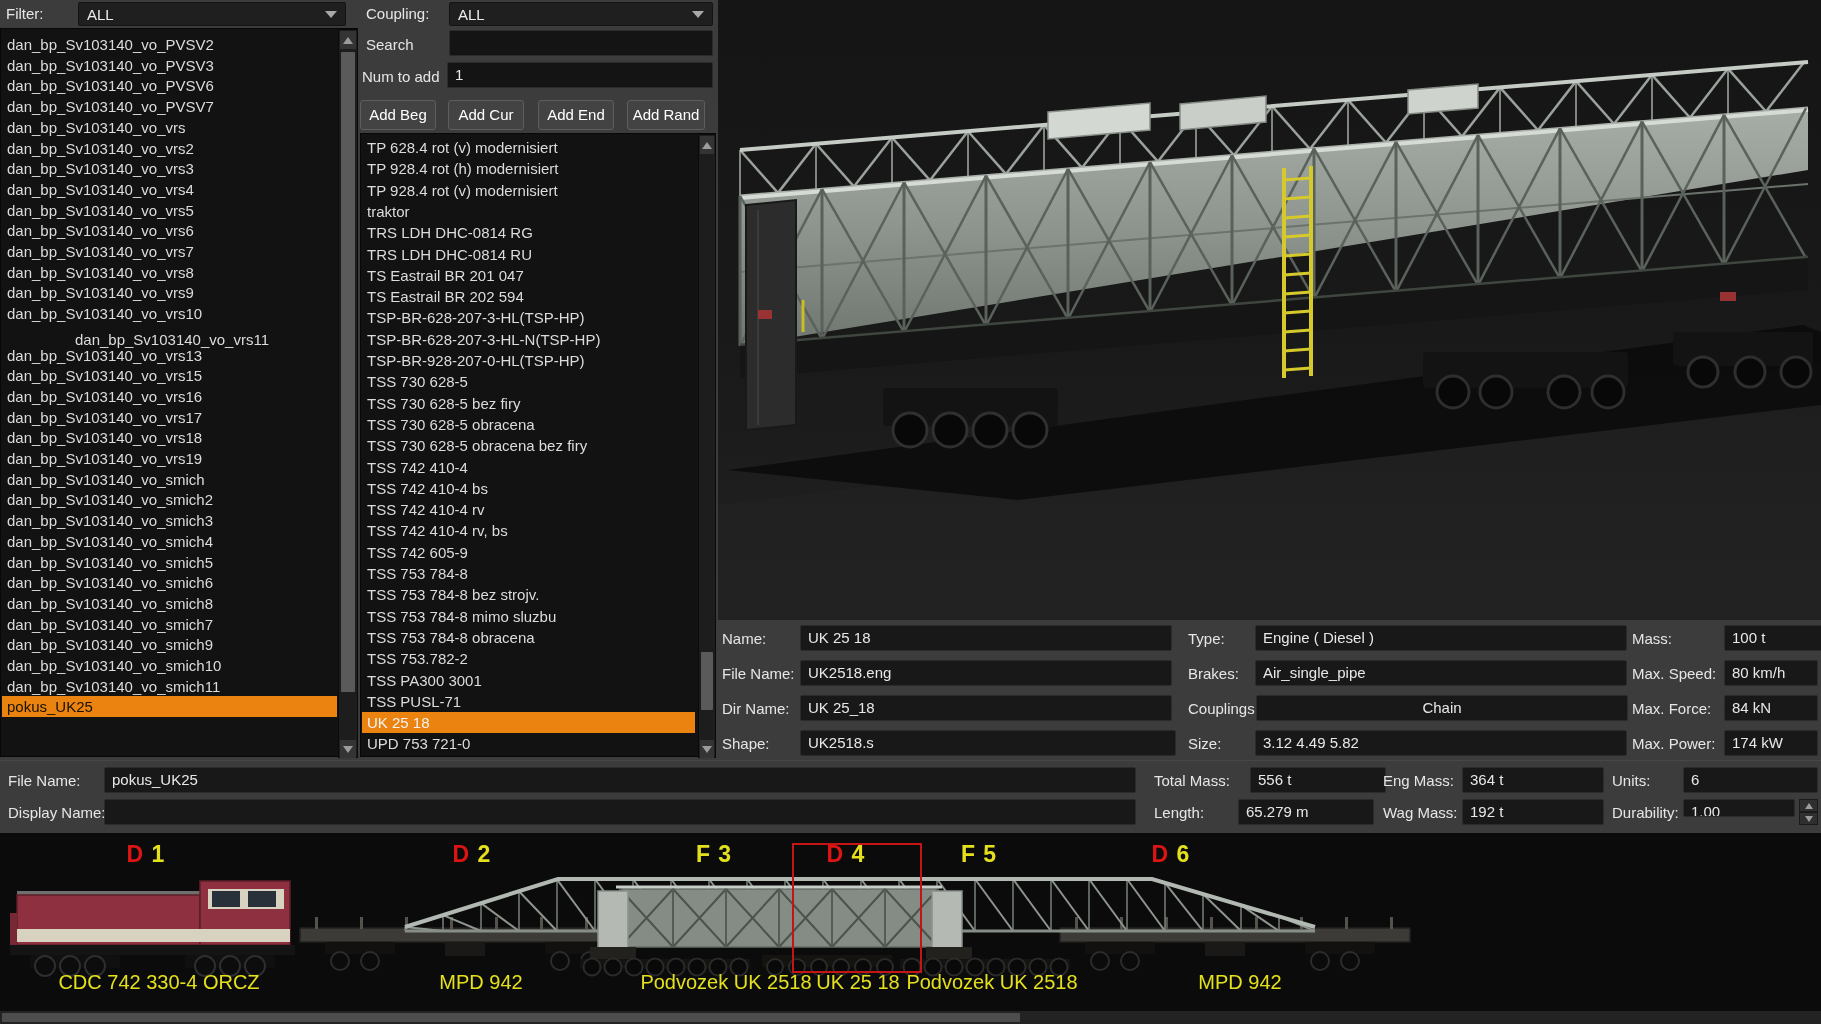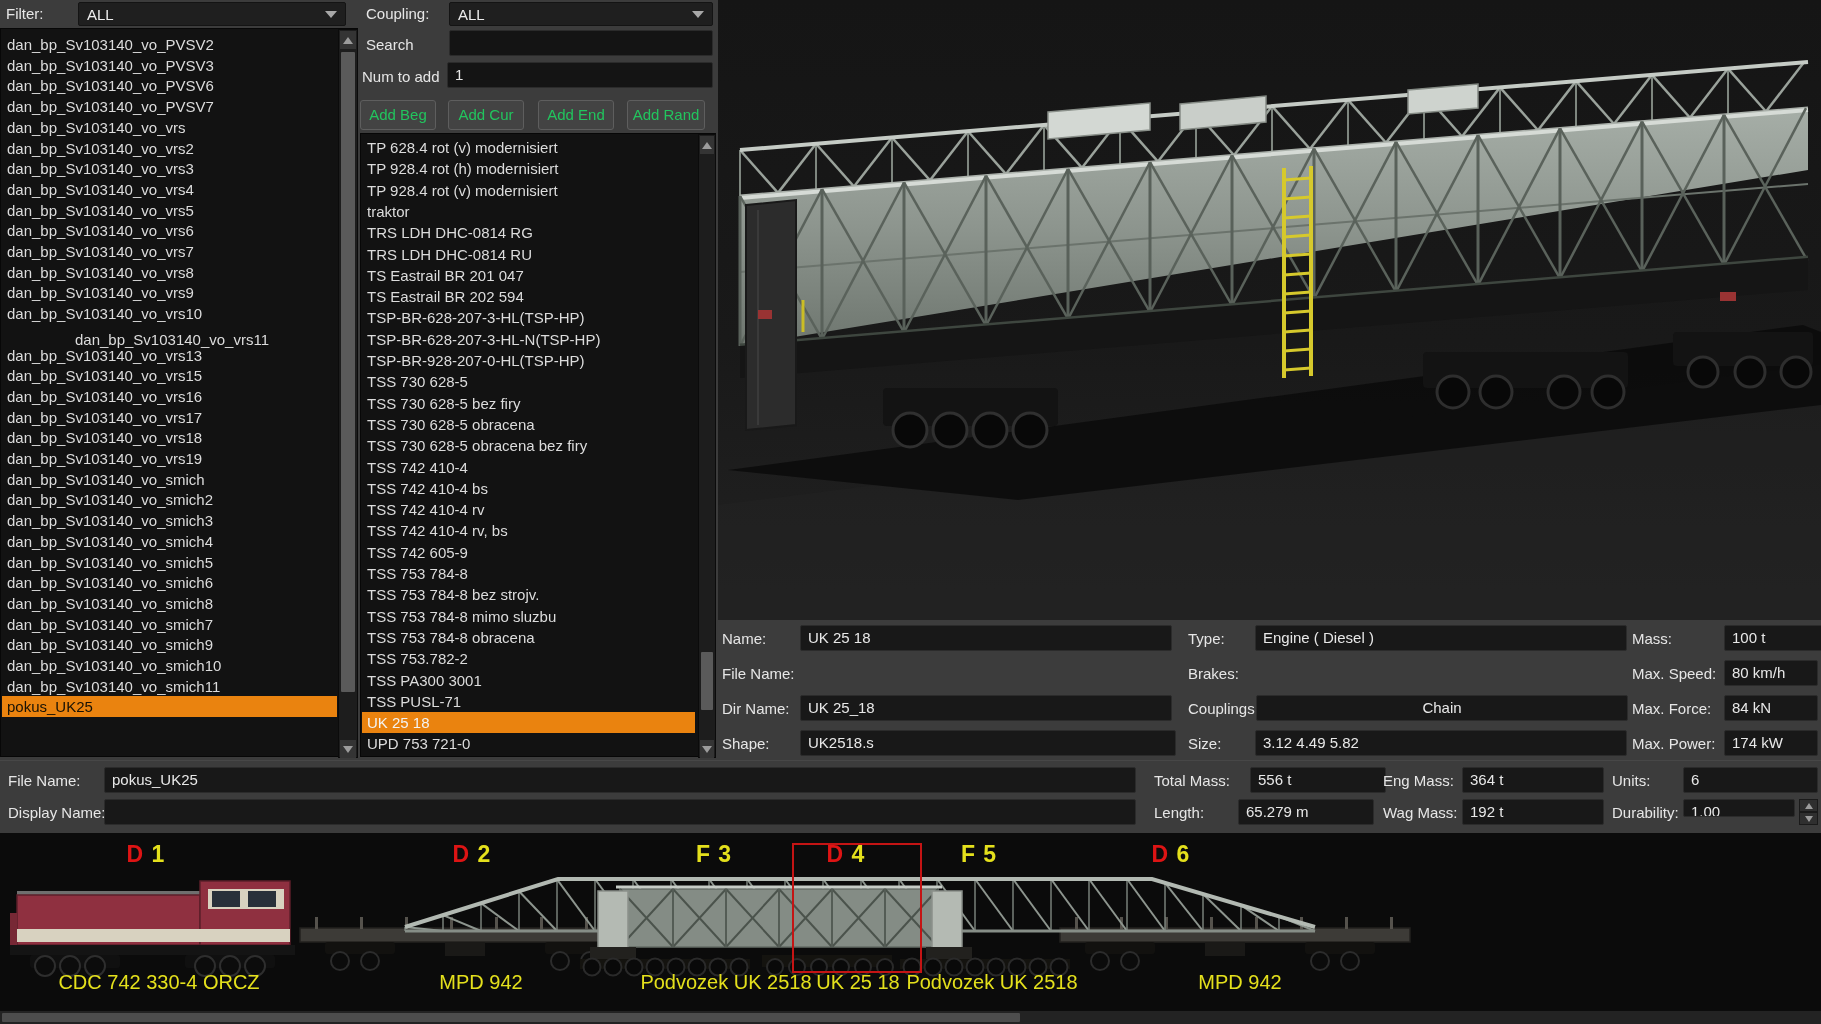--- a/index.html
+++ b/index.html
@@ -29,7 +29,7 @@
   .sel-dark{background:#ea830f;color:#181205;}
   .sel-light{background:#ea830f;color:#f3f3f3;}
   .btn{
-    position:absolute;height:30px;line-height:28px;background:#434343;color:#22c55e;
+    position:absolute;height:30px;line-height:28px;background:#434343;color:#ffffff;
     border:1px solid #5e5e5e;border-radius:3px;font-size:15px;text-align:center;
     box-sizing:border-box;
   }

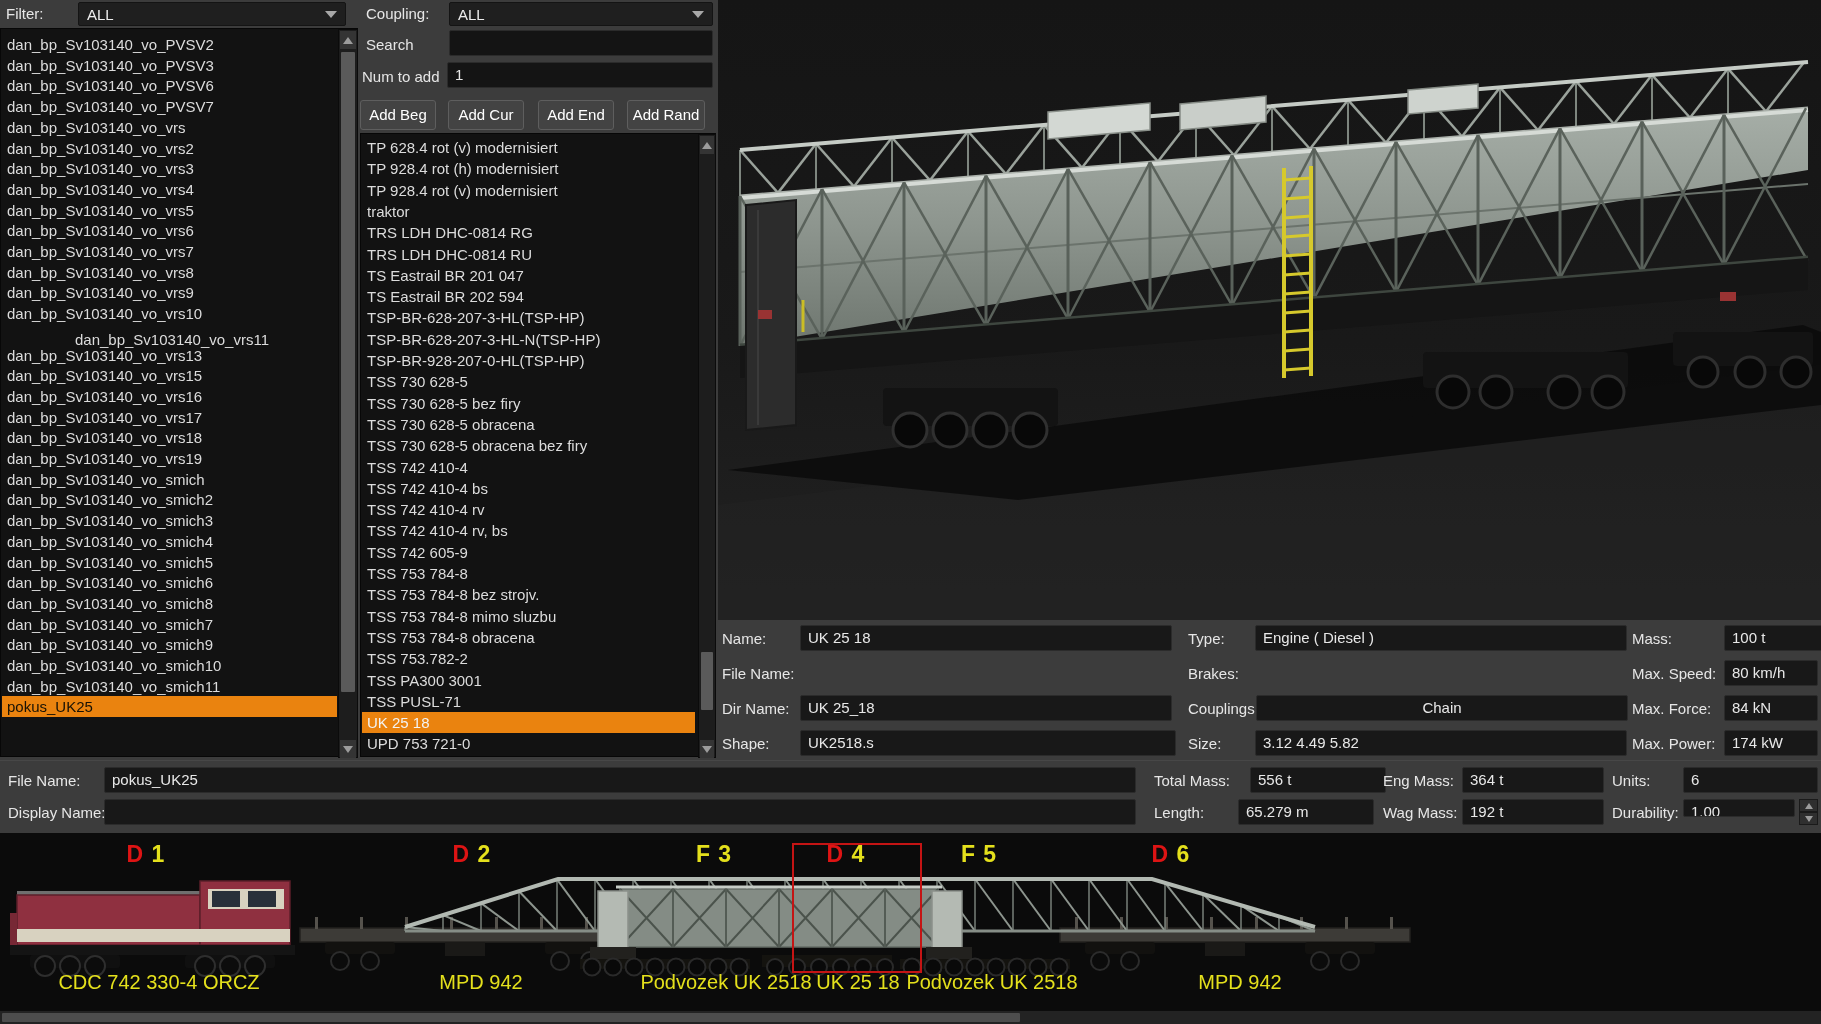--- a/index.html
+++ b/index.html
@@ -318,6 +318,7 @@
     <div class="lbl" style="left: 4px; top: 10px;">Name:</div>
     <div class="field" style="left: 82px; top: 5px; width: 372px; height: 26px;">UK 25 18</div>
     <div class="lbl" style="left: 4px; top: 45px;">File Name:</div>
+    <div class="field" style="left: 82px; top: 40px; width: 372px; height: 26px;">UK2518.eng</div>
     <div class="lbl" style="left: 4px; top: 80px;">Dir Name:</div>
     <div class="field" style="left: 82px; top: 75px; width: 372px; height: 26px;">UK 25_18</div>
     <div class="lbl" style="left: 4px; top: 115px;">Shape:</div>

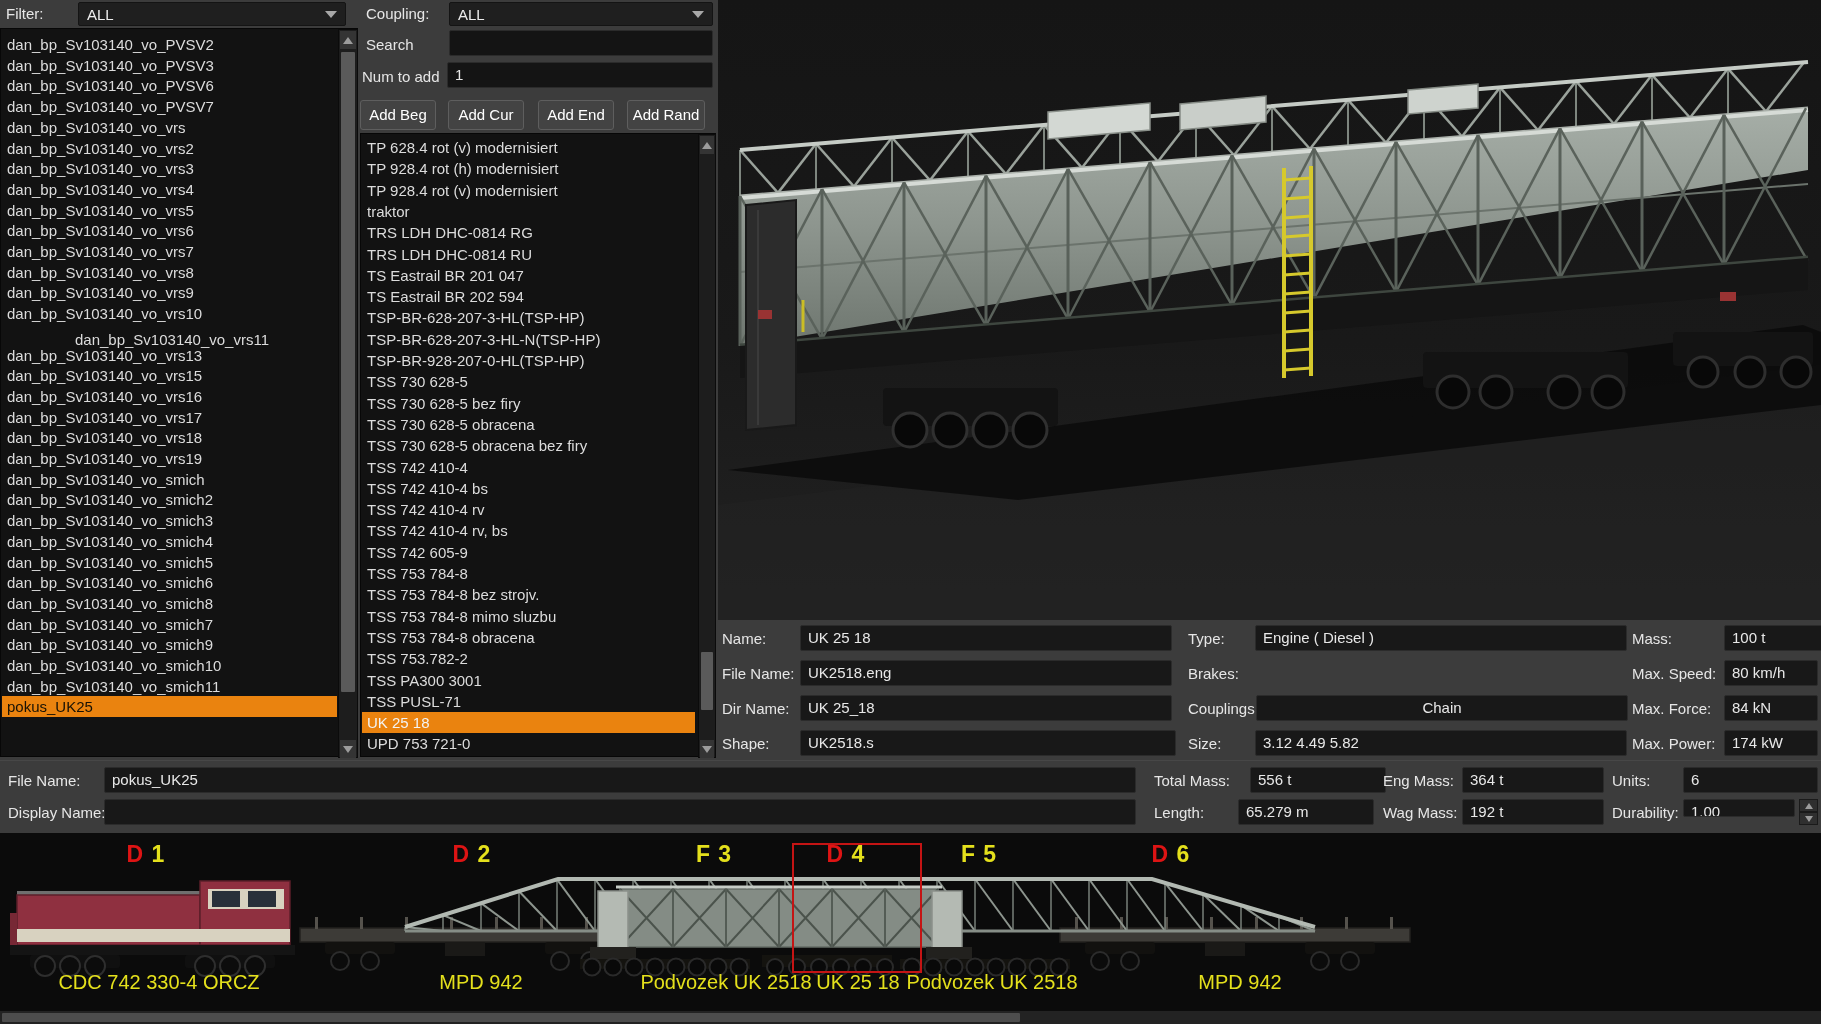--- a/index.html
+++ b/index.html
@@ -326,6 +326,7 @@
     <div class="lbl" style="left: 470px; top: 10px;">Type:</div>
     <div class="field" style="left: 537px; top: 5px; width: 372px; height: 26px;">Engine ( Diesel )</div>
     <div class="lbl" style="left: 470px; top: 45px;">Brakes:</div>
+    <div class="field" style="left: 537px; top: 40px; width: 372px; height: 26px;">Air_single_pipe</div>
     <div class="lbl" style="left: 470px; top: 80px;">Couplings:</div>
     <div class="field" style="left: 538px; top: 75px; width: 372px; height: 26px; text-align: center;">Chain</div>
     <div class="lbl" style="left: 470px; top: 115px;">Size:</div>

